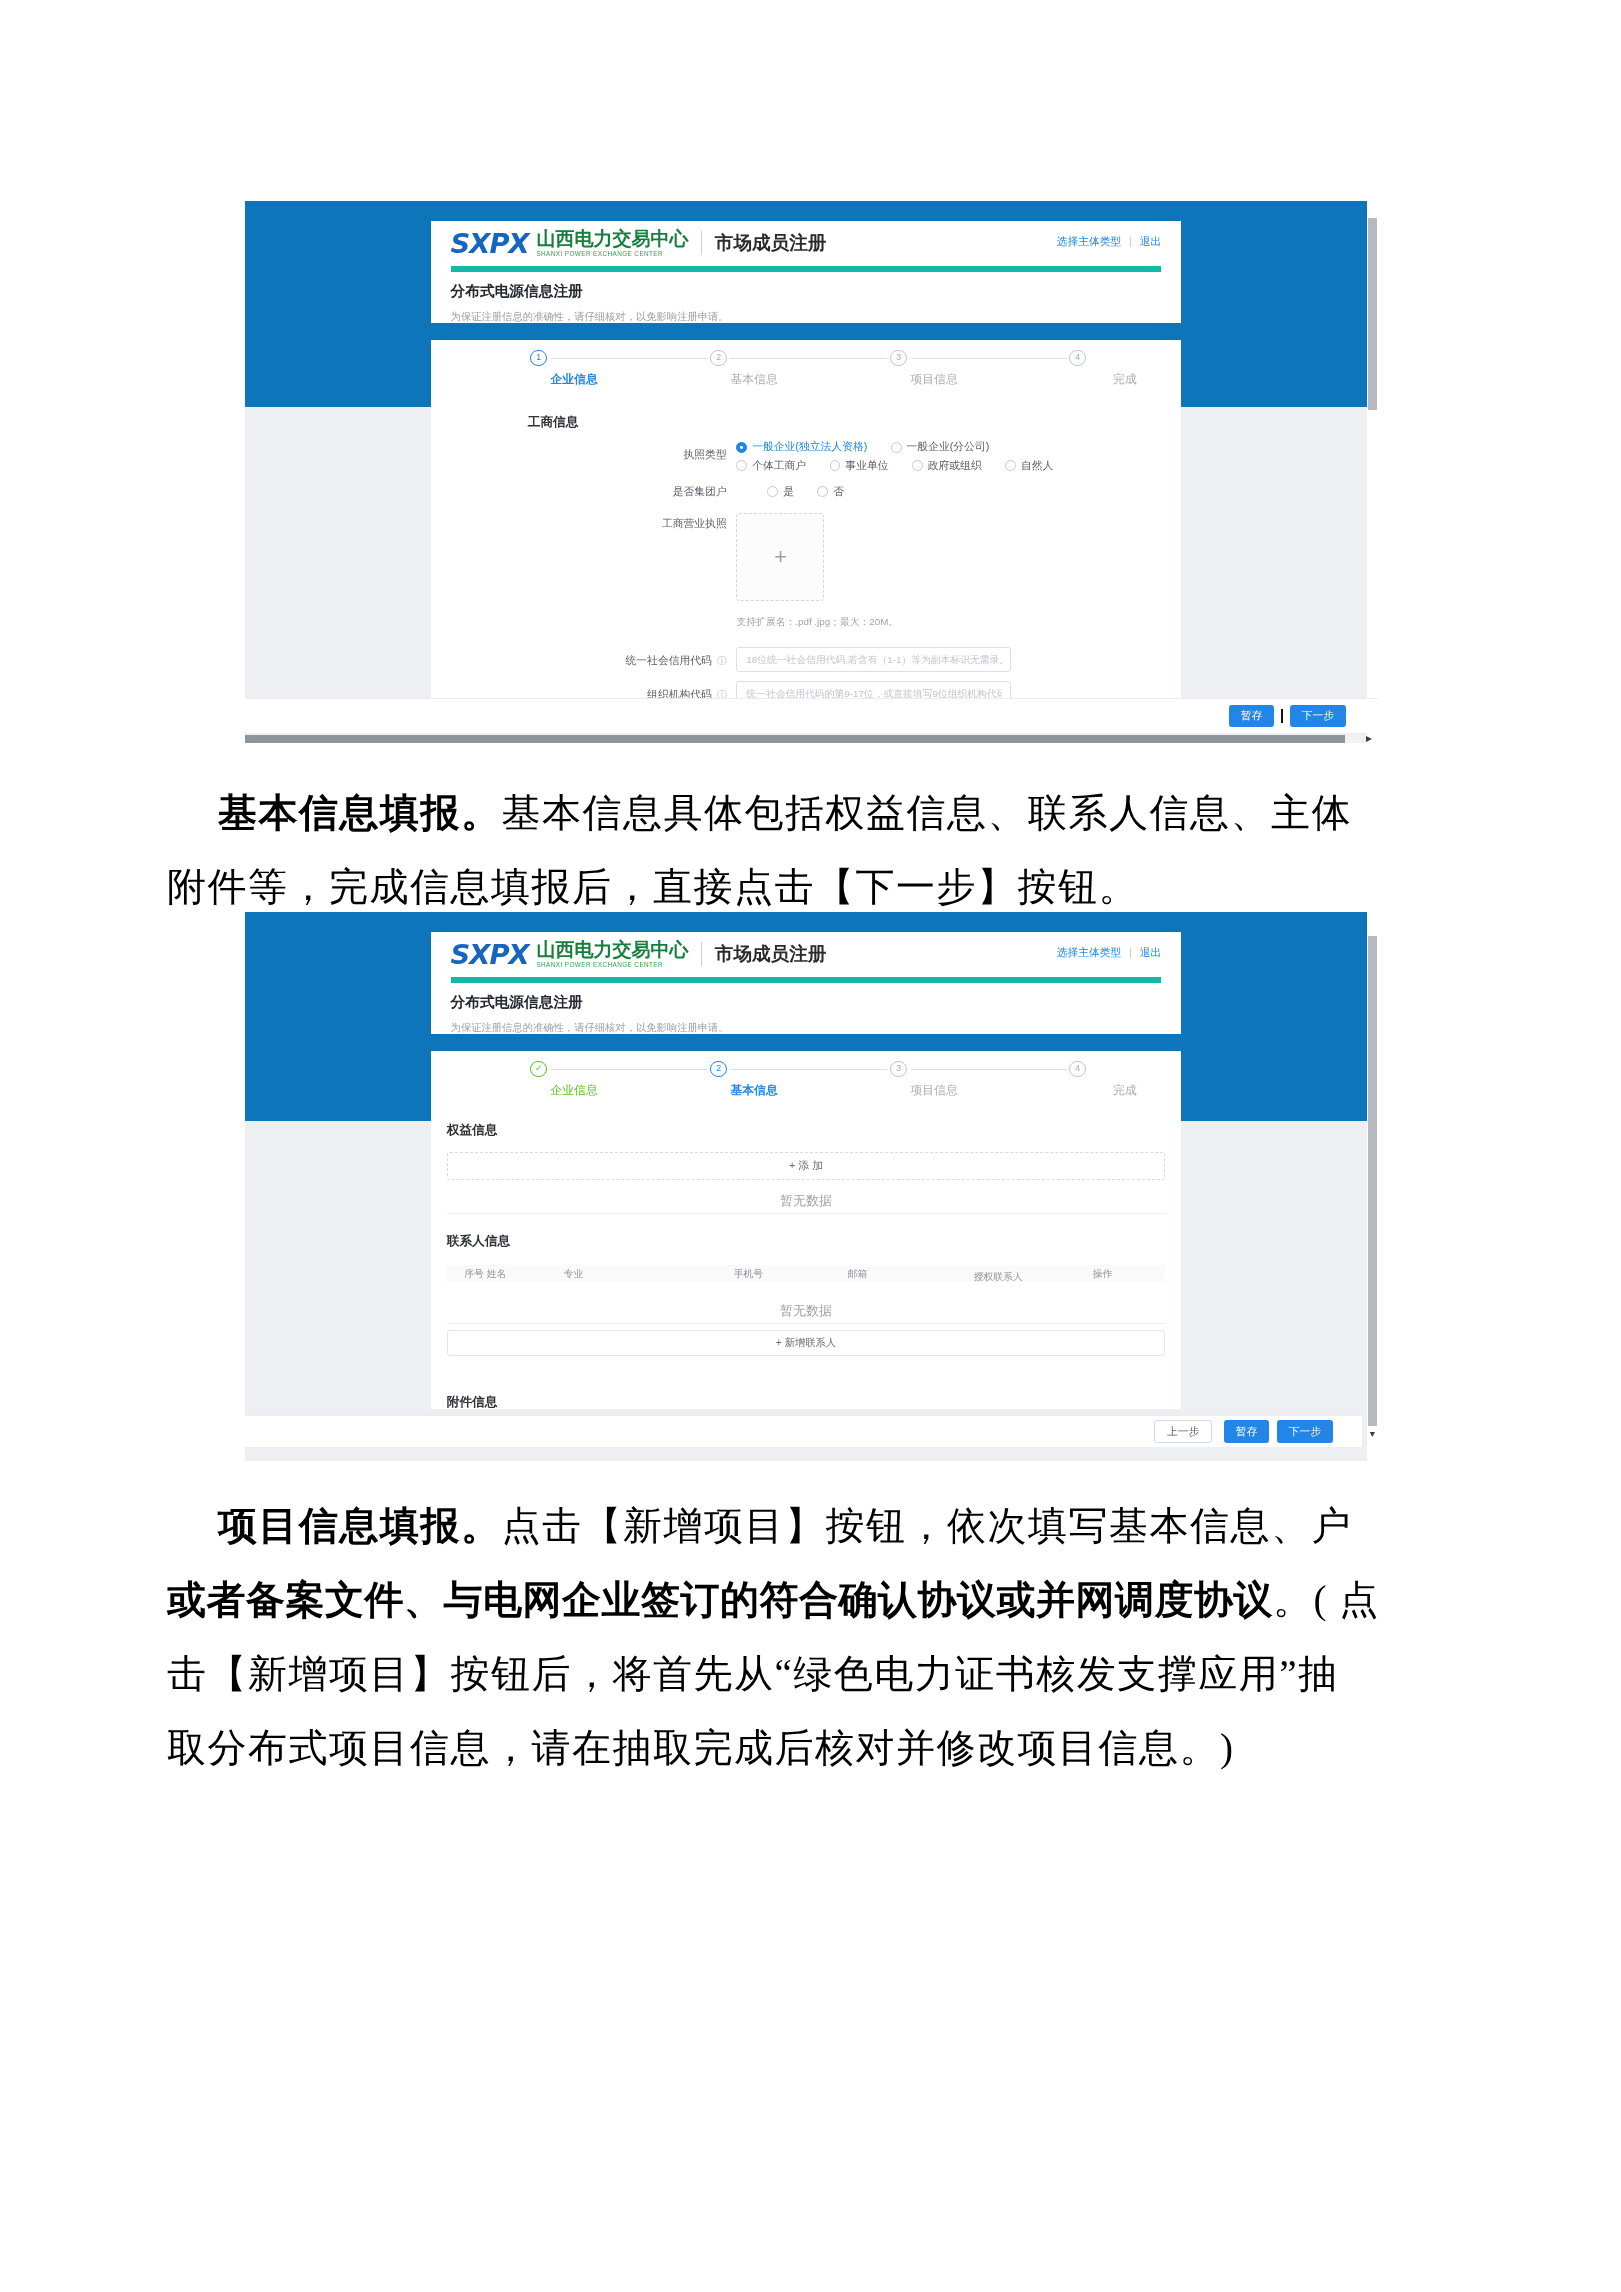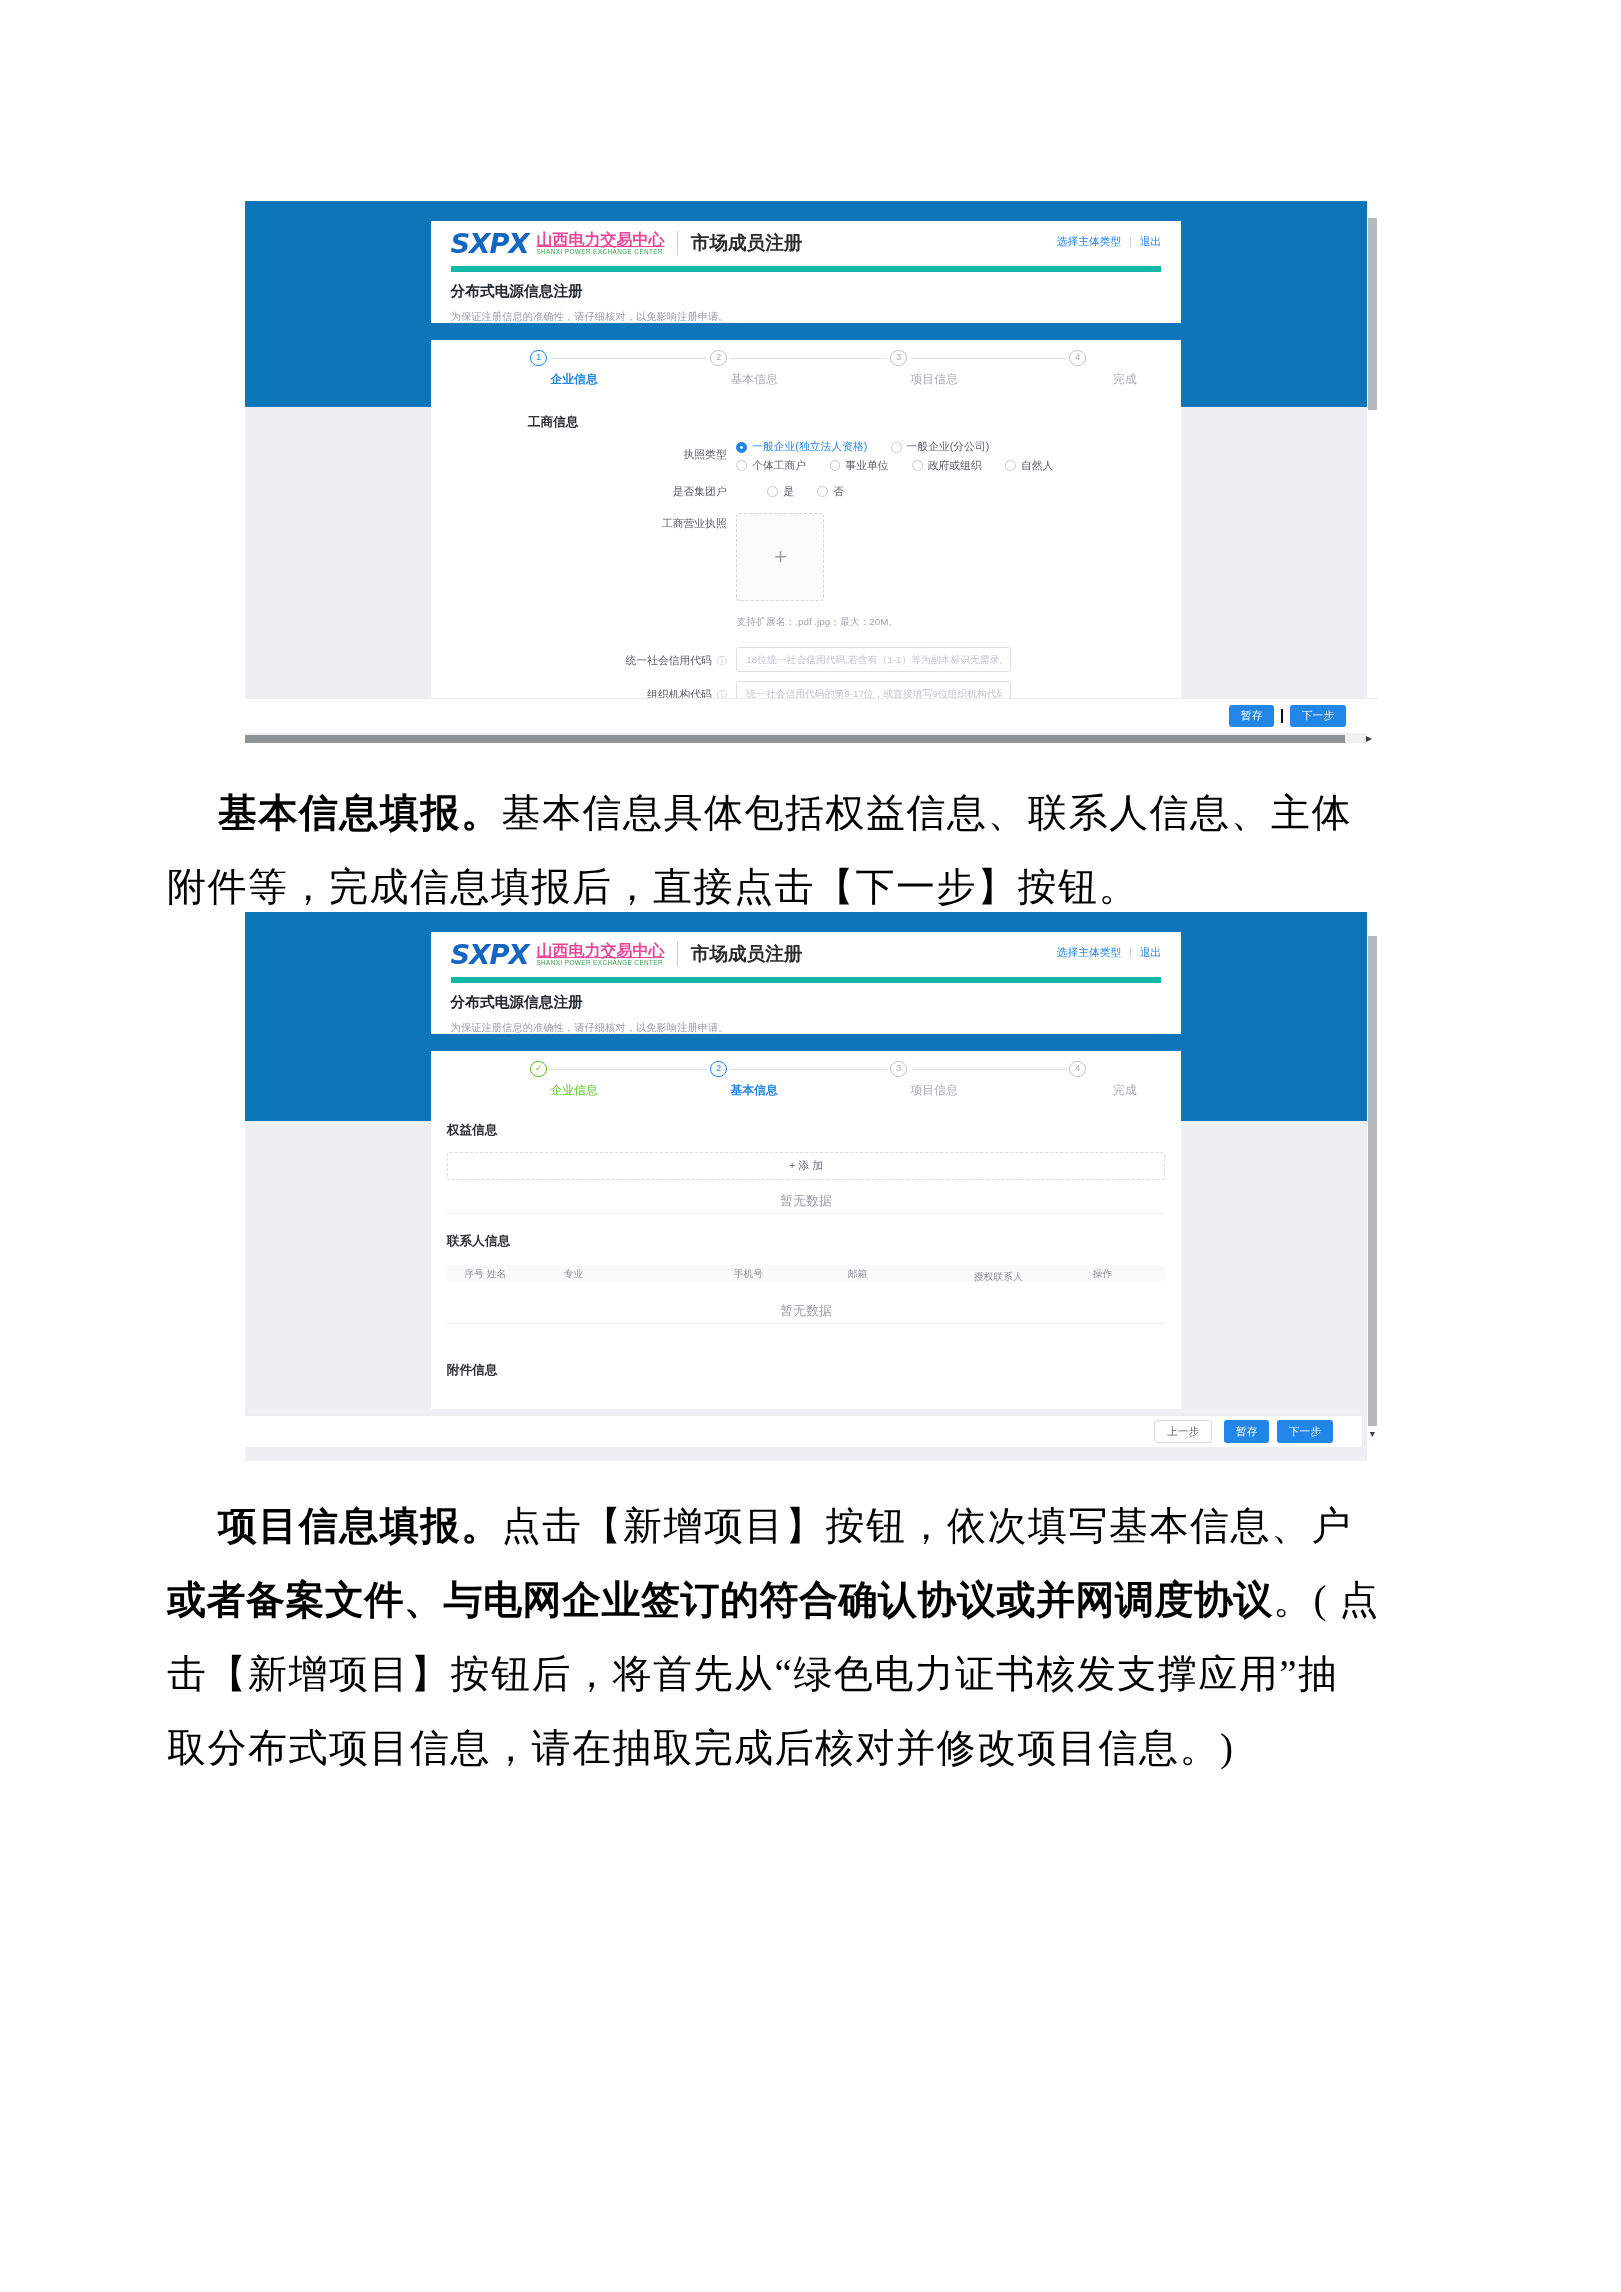--- a/index.html
+++ b/index.html
@@ -18,7 +18,7 @@
   .sxpx { font-family:"DejaVu Sans","Liberation Sans",sans-serif; font-style:italic; font-weight:900;
           font-size:27.4px; color:#1566c0; letter-spacing:-1px; }
   .logo-cn { margin-left:7.8px; line-height:1.1; }
-  .logo-cn .cn { display:block; font-size:16px; font-weight:bold; color:#ec4899;text-decoration:underline; }
+  .logo-cn .cn { display:block; font-size:19px; font-weight:bold; color:#15803d; }
   .logo-cn .en { display:block; font-size:6.4px; color:#33a04a; letter-spacing:0.4px; }
   .logo-div { width:1px; height:23.5px; background:#cfcfcf; margin:0 12.7px; }
   .app-title { font-size:18.6px; color:#2b2b2b; font-weight:600; }

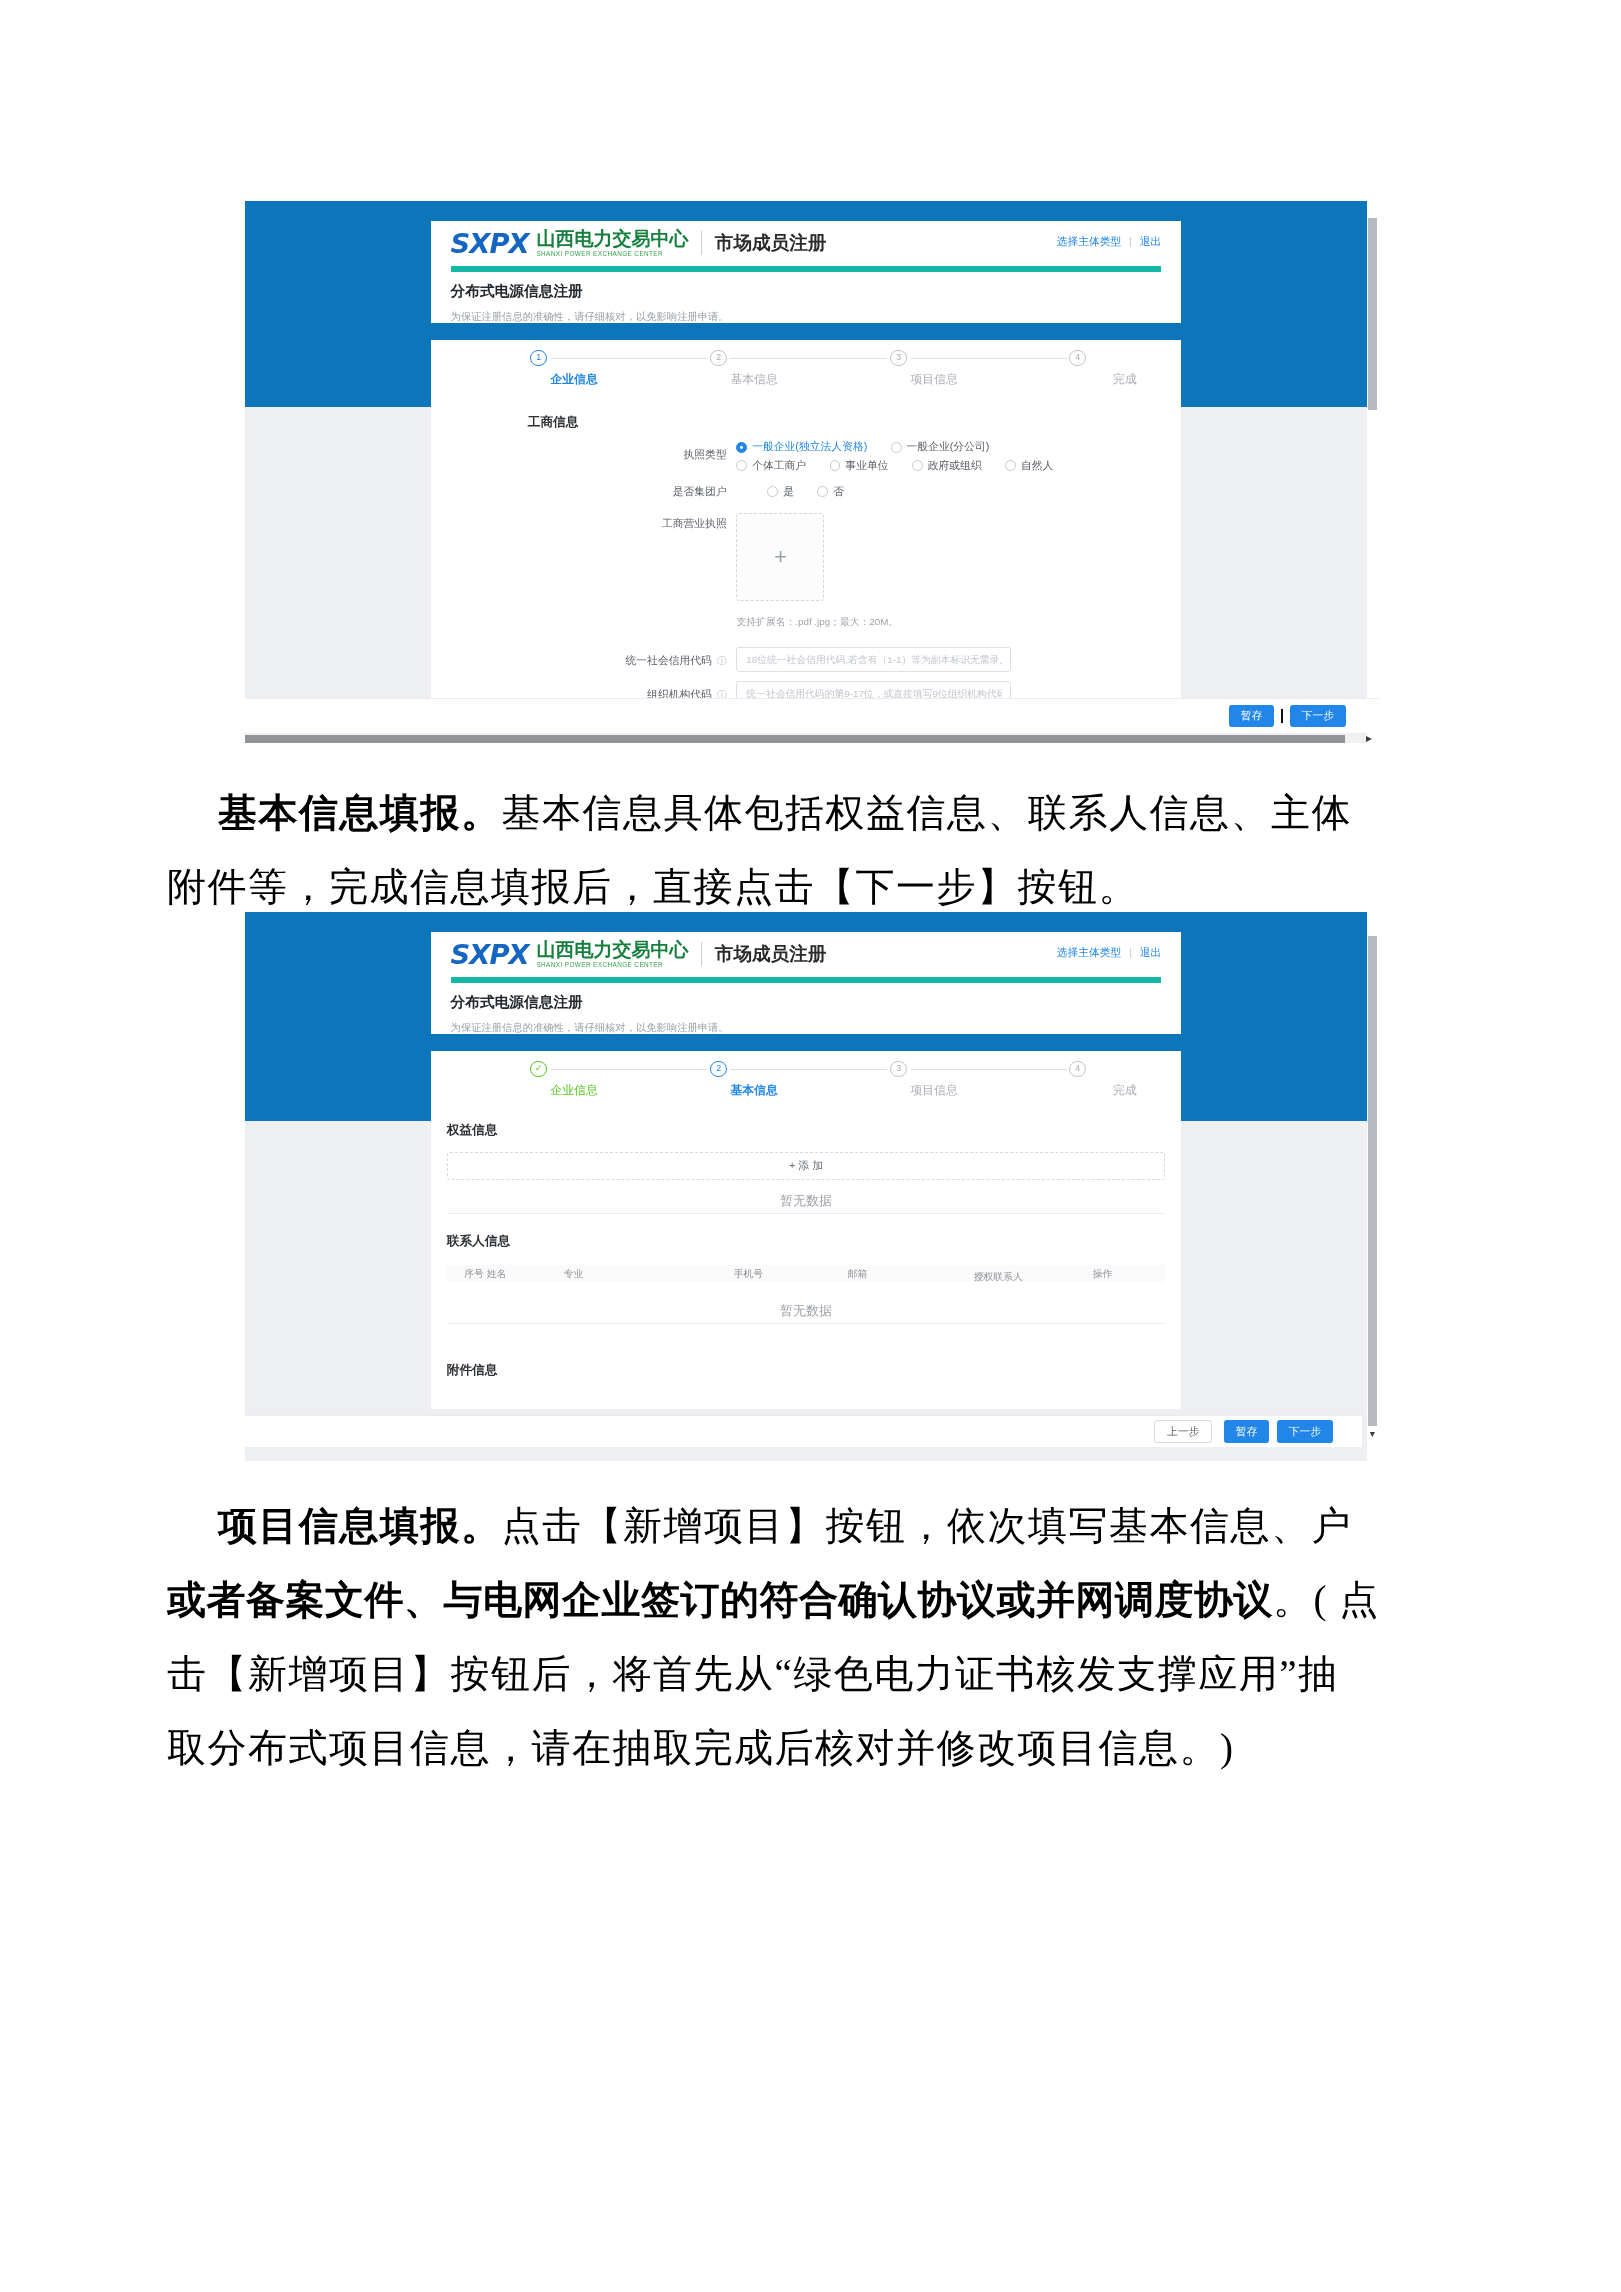--- a/index.html
+++ b/index.html
@@ -312,6 +312,7 @@
       </div>
       <div class="empty" style="margin-top:19.6px;">暂无数据</div>
       <div class="hr"></div>
+      <div class="addrow">+ 新增联系人</div>
 
       <div class="sec-title" style="margin-top:38px;">附件信息</div>
     </div>

